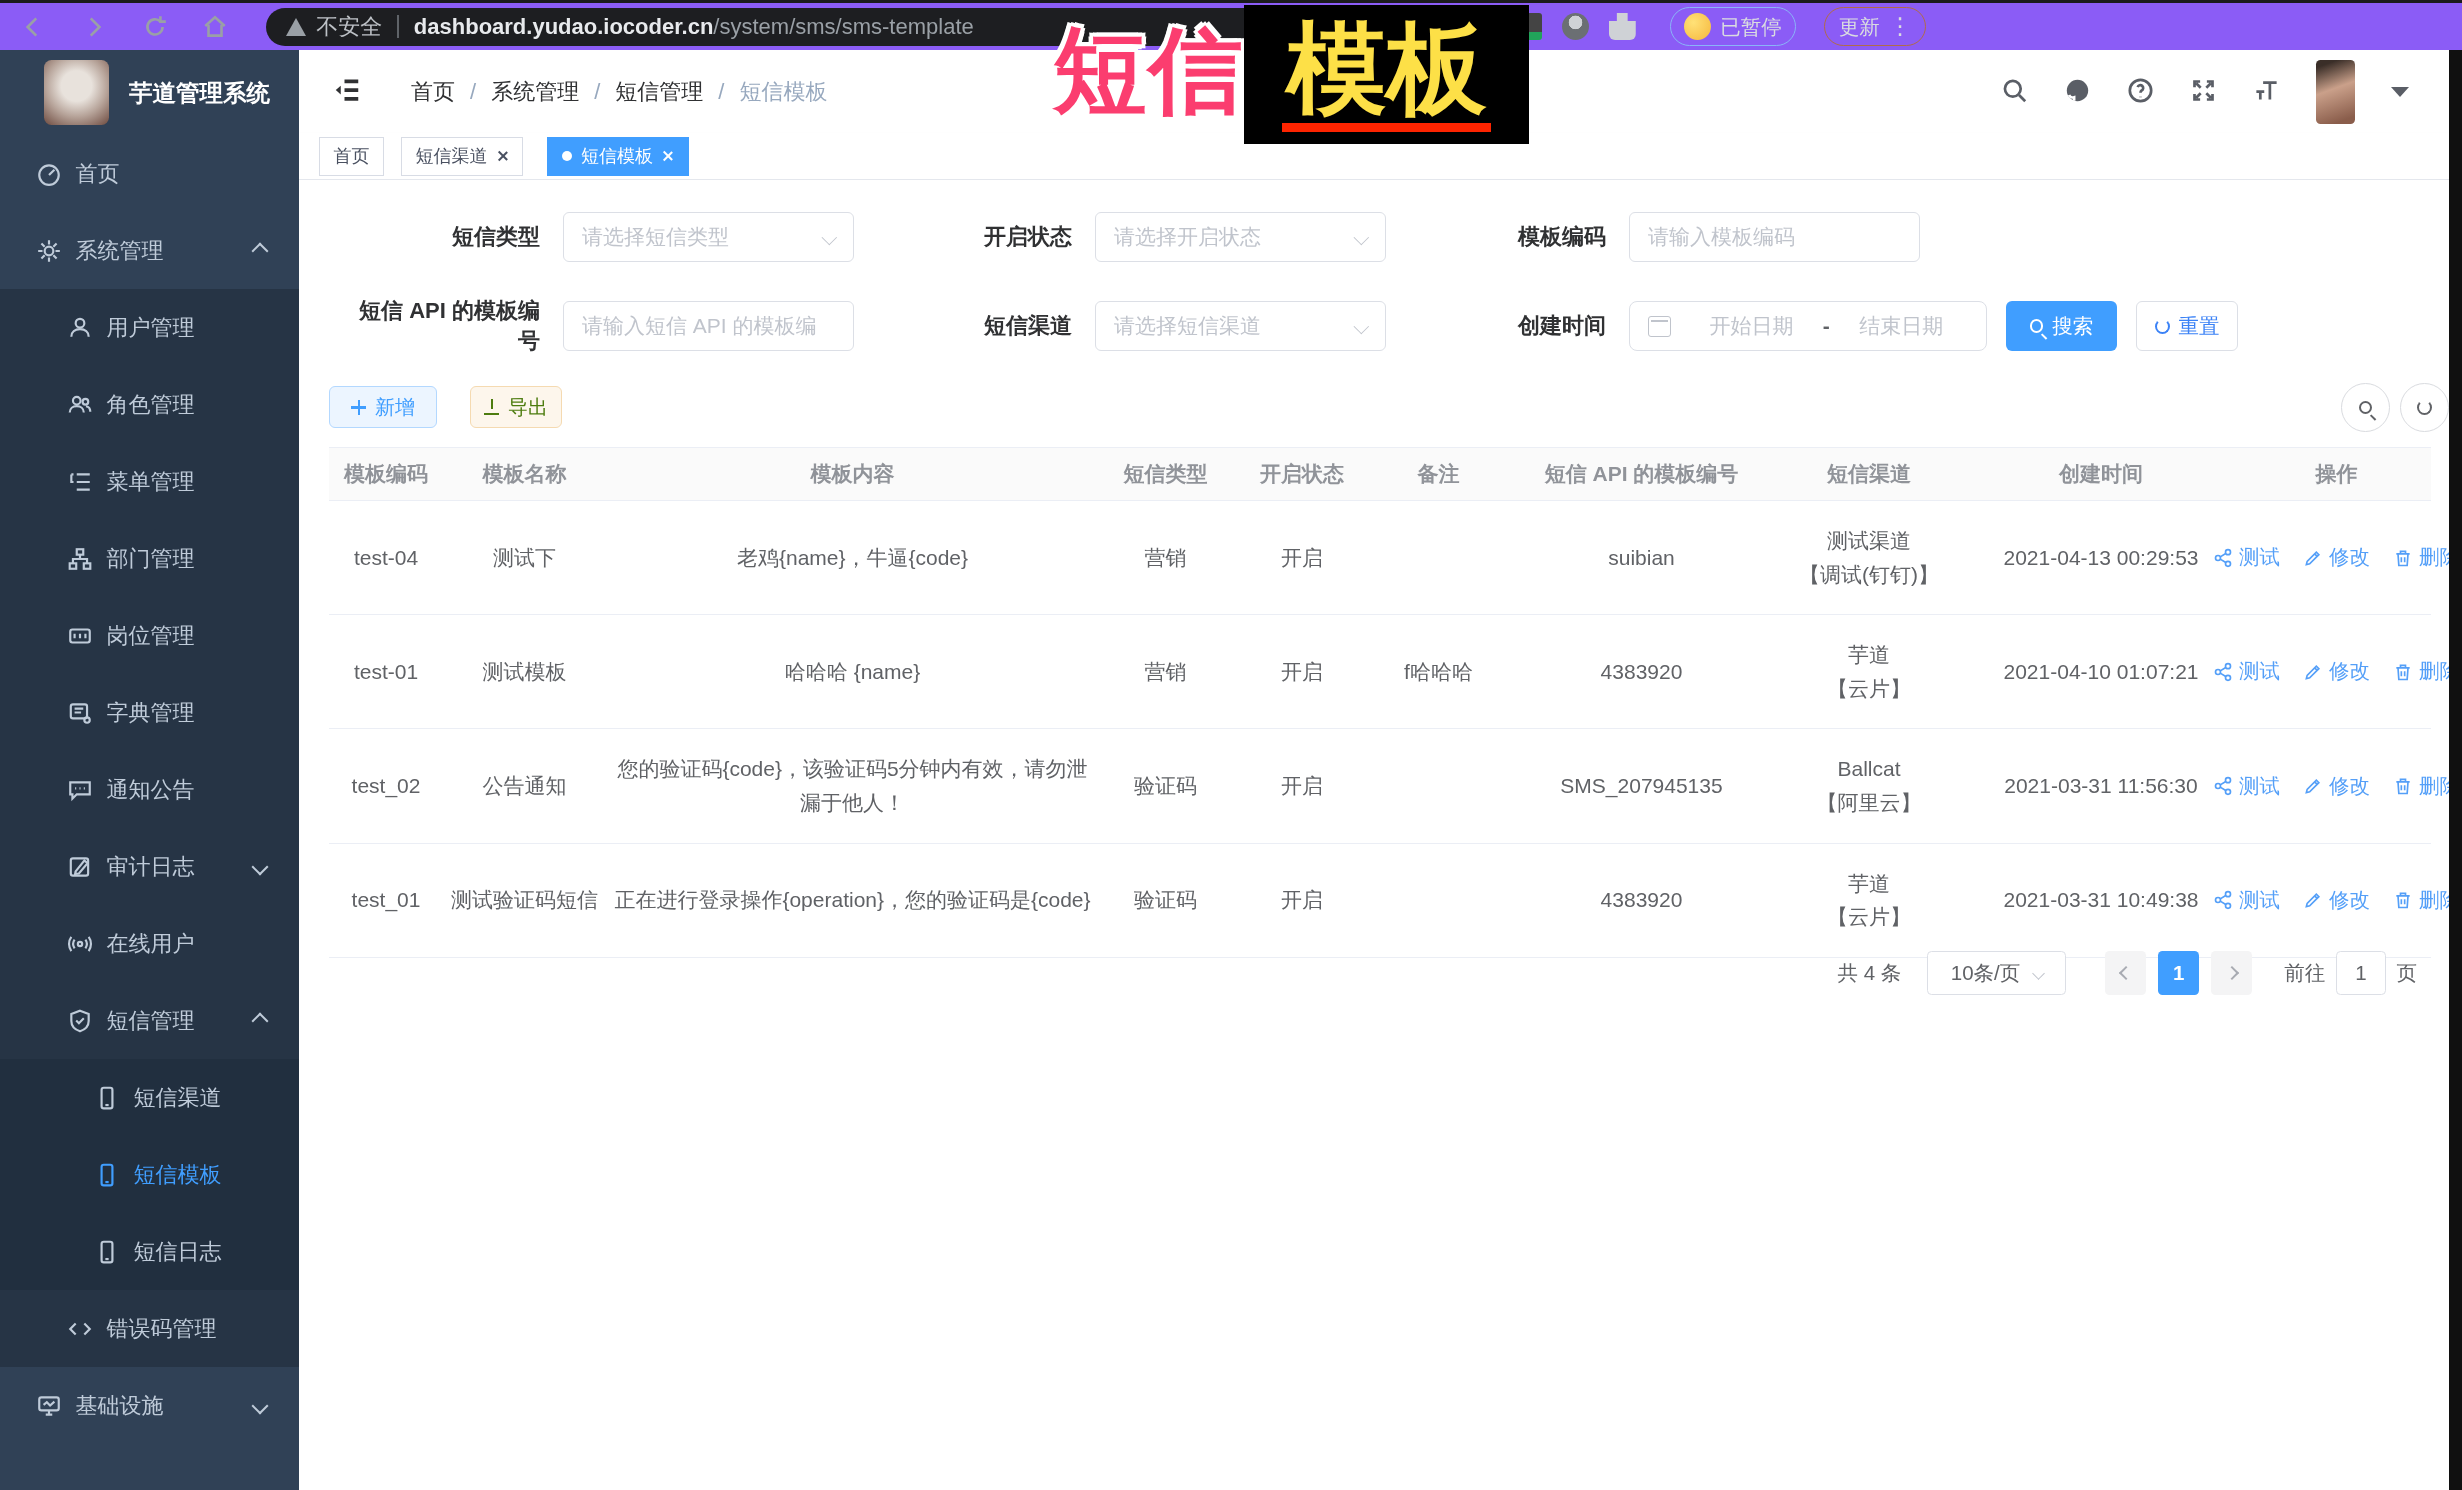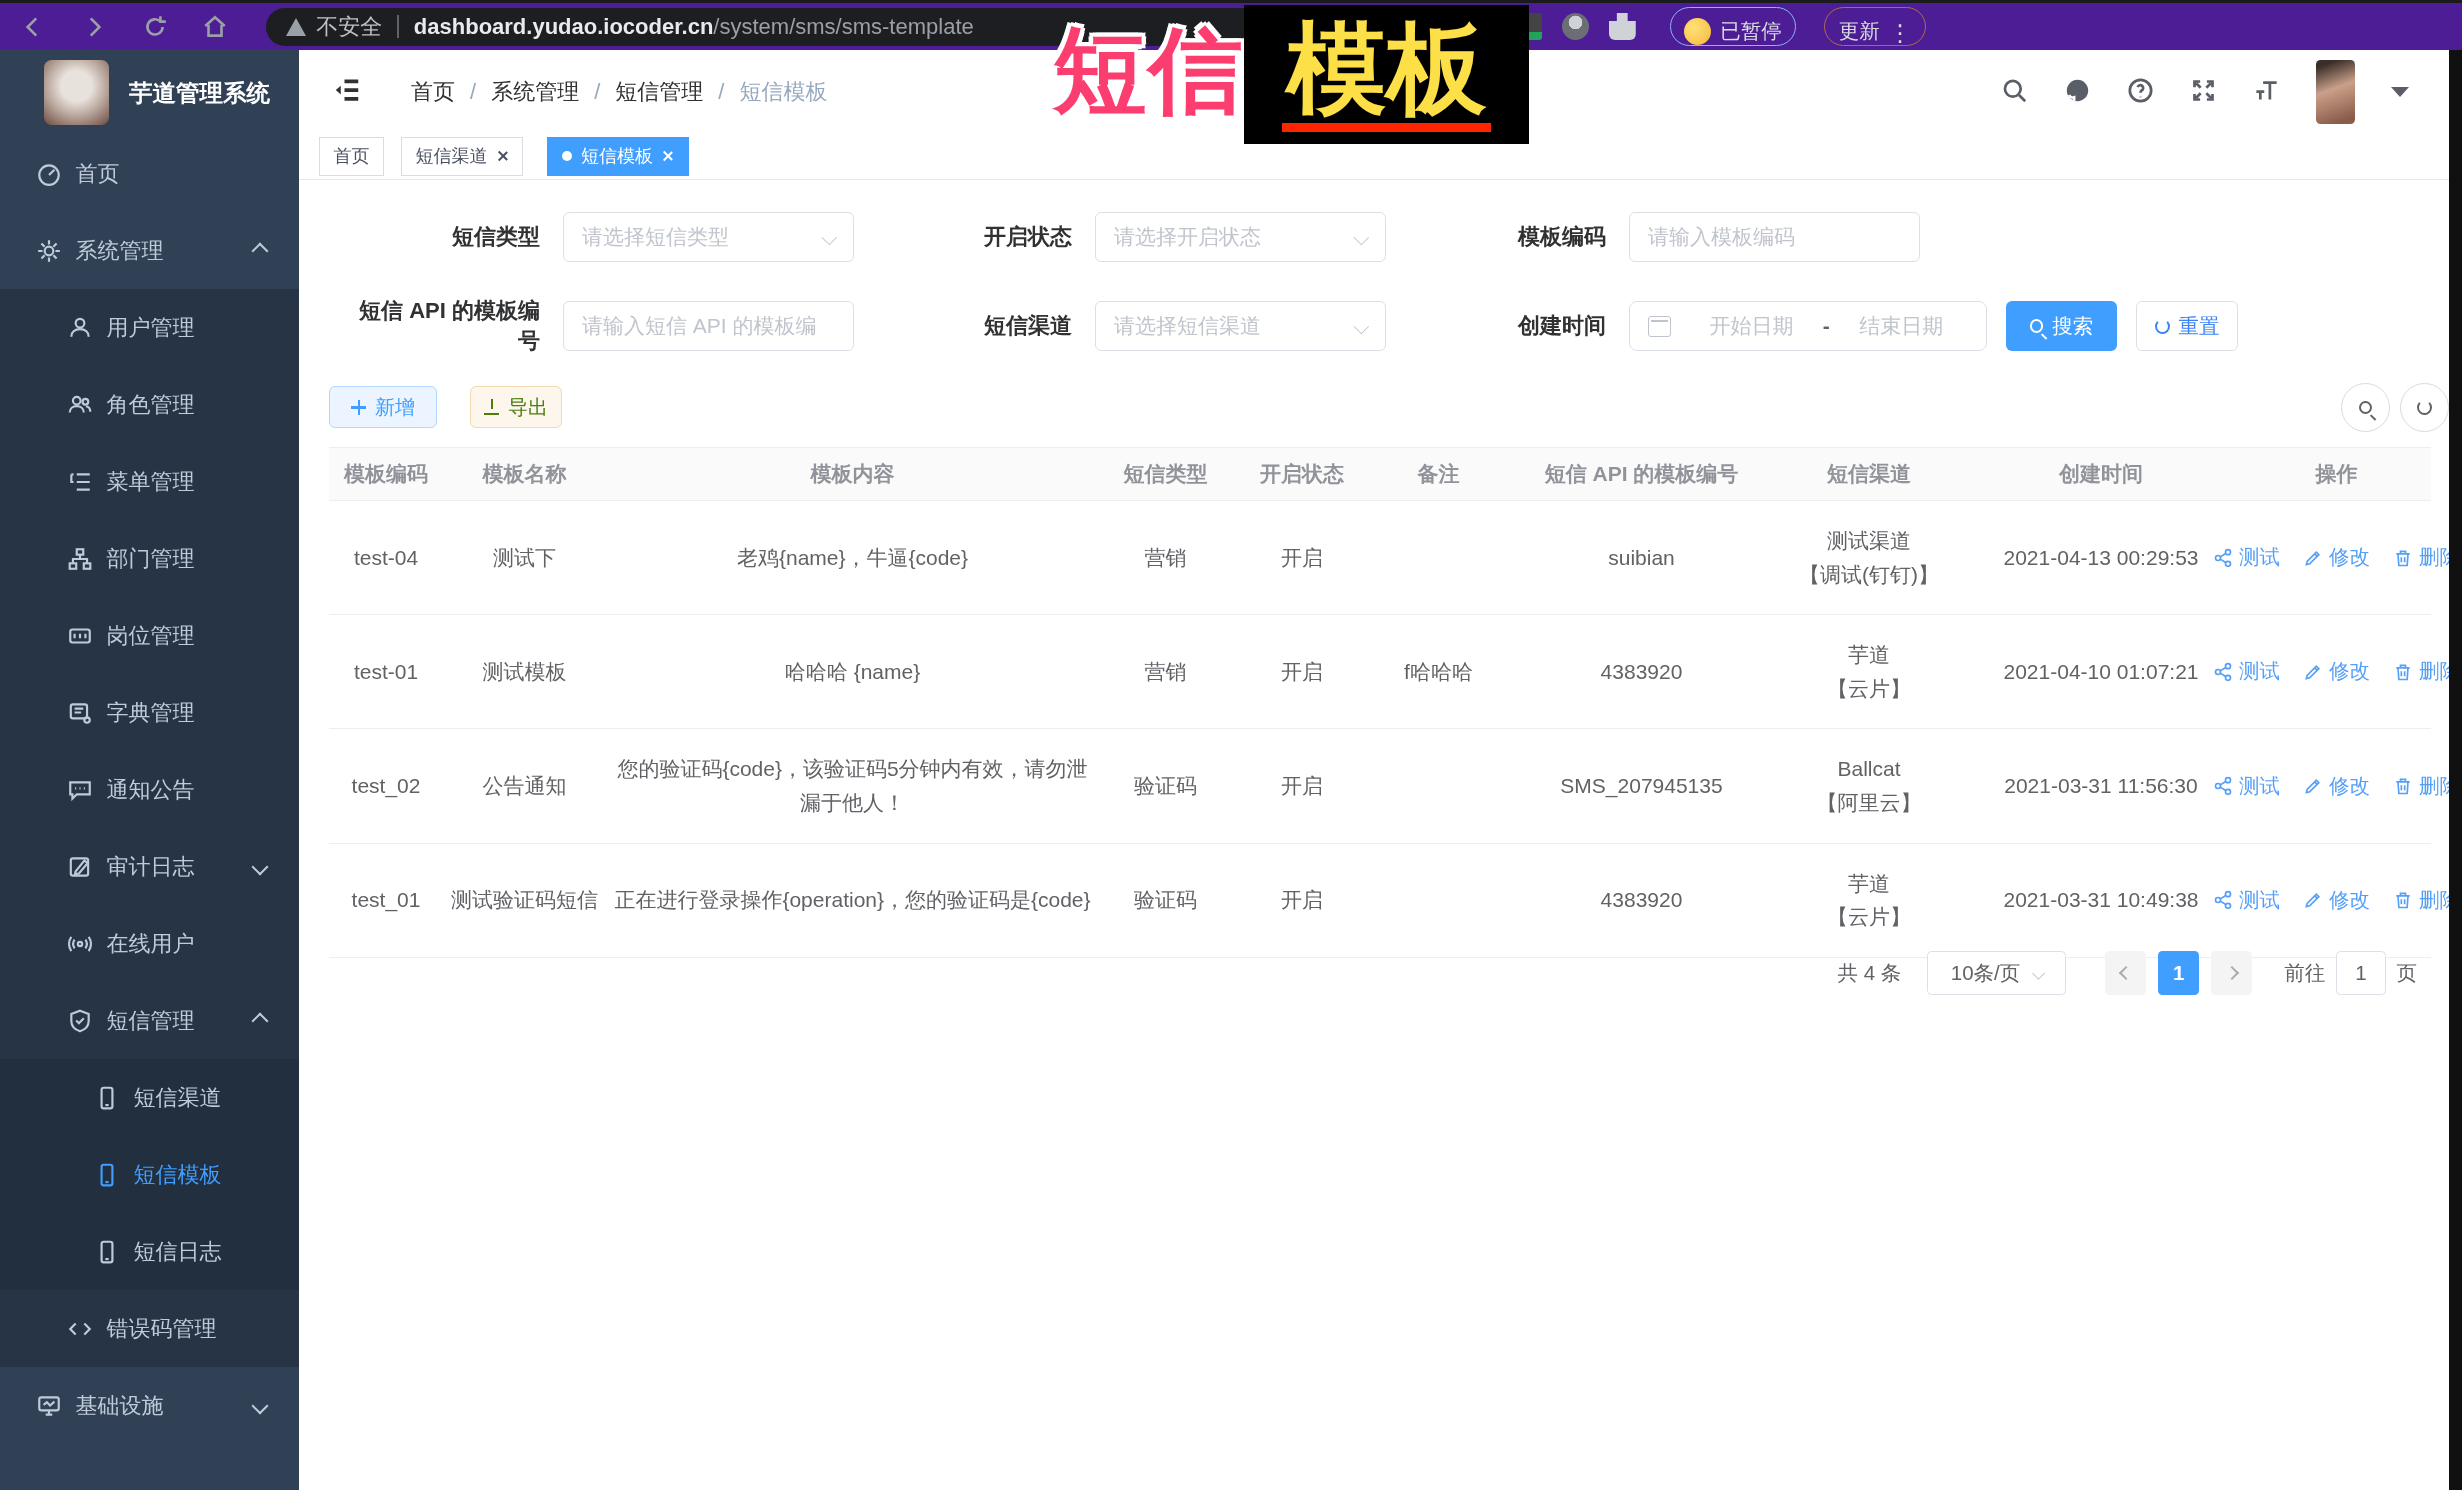--- a/index.html
+++ b/index.html
@@ -7,7 +7,7 @@
   #screen{position:relative;width:2462px;height:1490px;background:#fff;overflow:hidden;}
 
   
-  .browser{position:absolute;top:0;left:0;width:100%;height:50px;background:#4c1d95;border-top:3.8px solid #1b1b1d;display:flex;align-items:center;z-index:5;gap:11px;}
+  .browser{position:absolute;top:0;left:0;width:100%;height:50px;background:#8b5cf6;border-top:3.8px solid #1b1b1d;display:flex;align-items:center;z-index:5;gap:11px;}
   .nav-ico{width:33px;height:33px;margin-left:16.7px;display:flex;align-items:center;justify-content:center;color:#9aa0a6;flex:0 0 auto;}
   .nav-ico svg{width:26px;height:26px;stroke:currentColor;fill:none;stroke-width:2.4;}
   .urlbar{height:38px;flex:0 0 1023px;margin-left:23px;background:#1d1e21;border-radius:20px;display:flex;align-items:center;padding:0 20px;color:#bdc1c6;font-size:22px;}

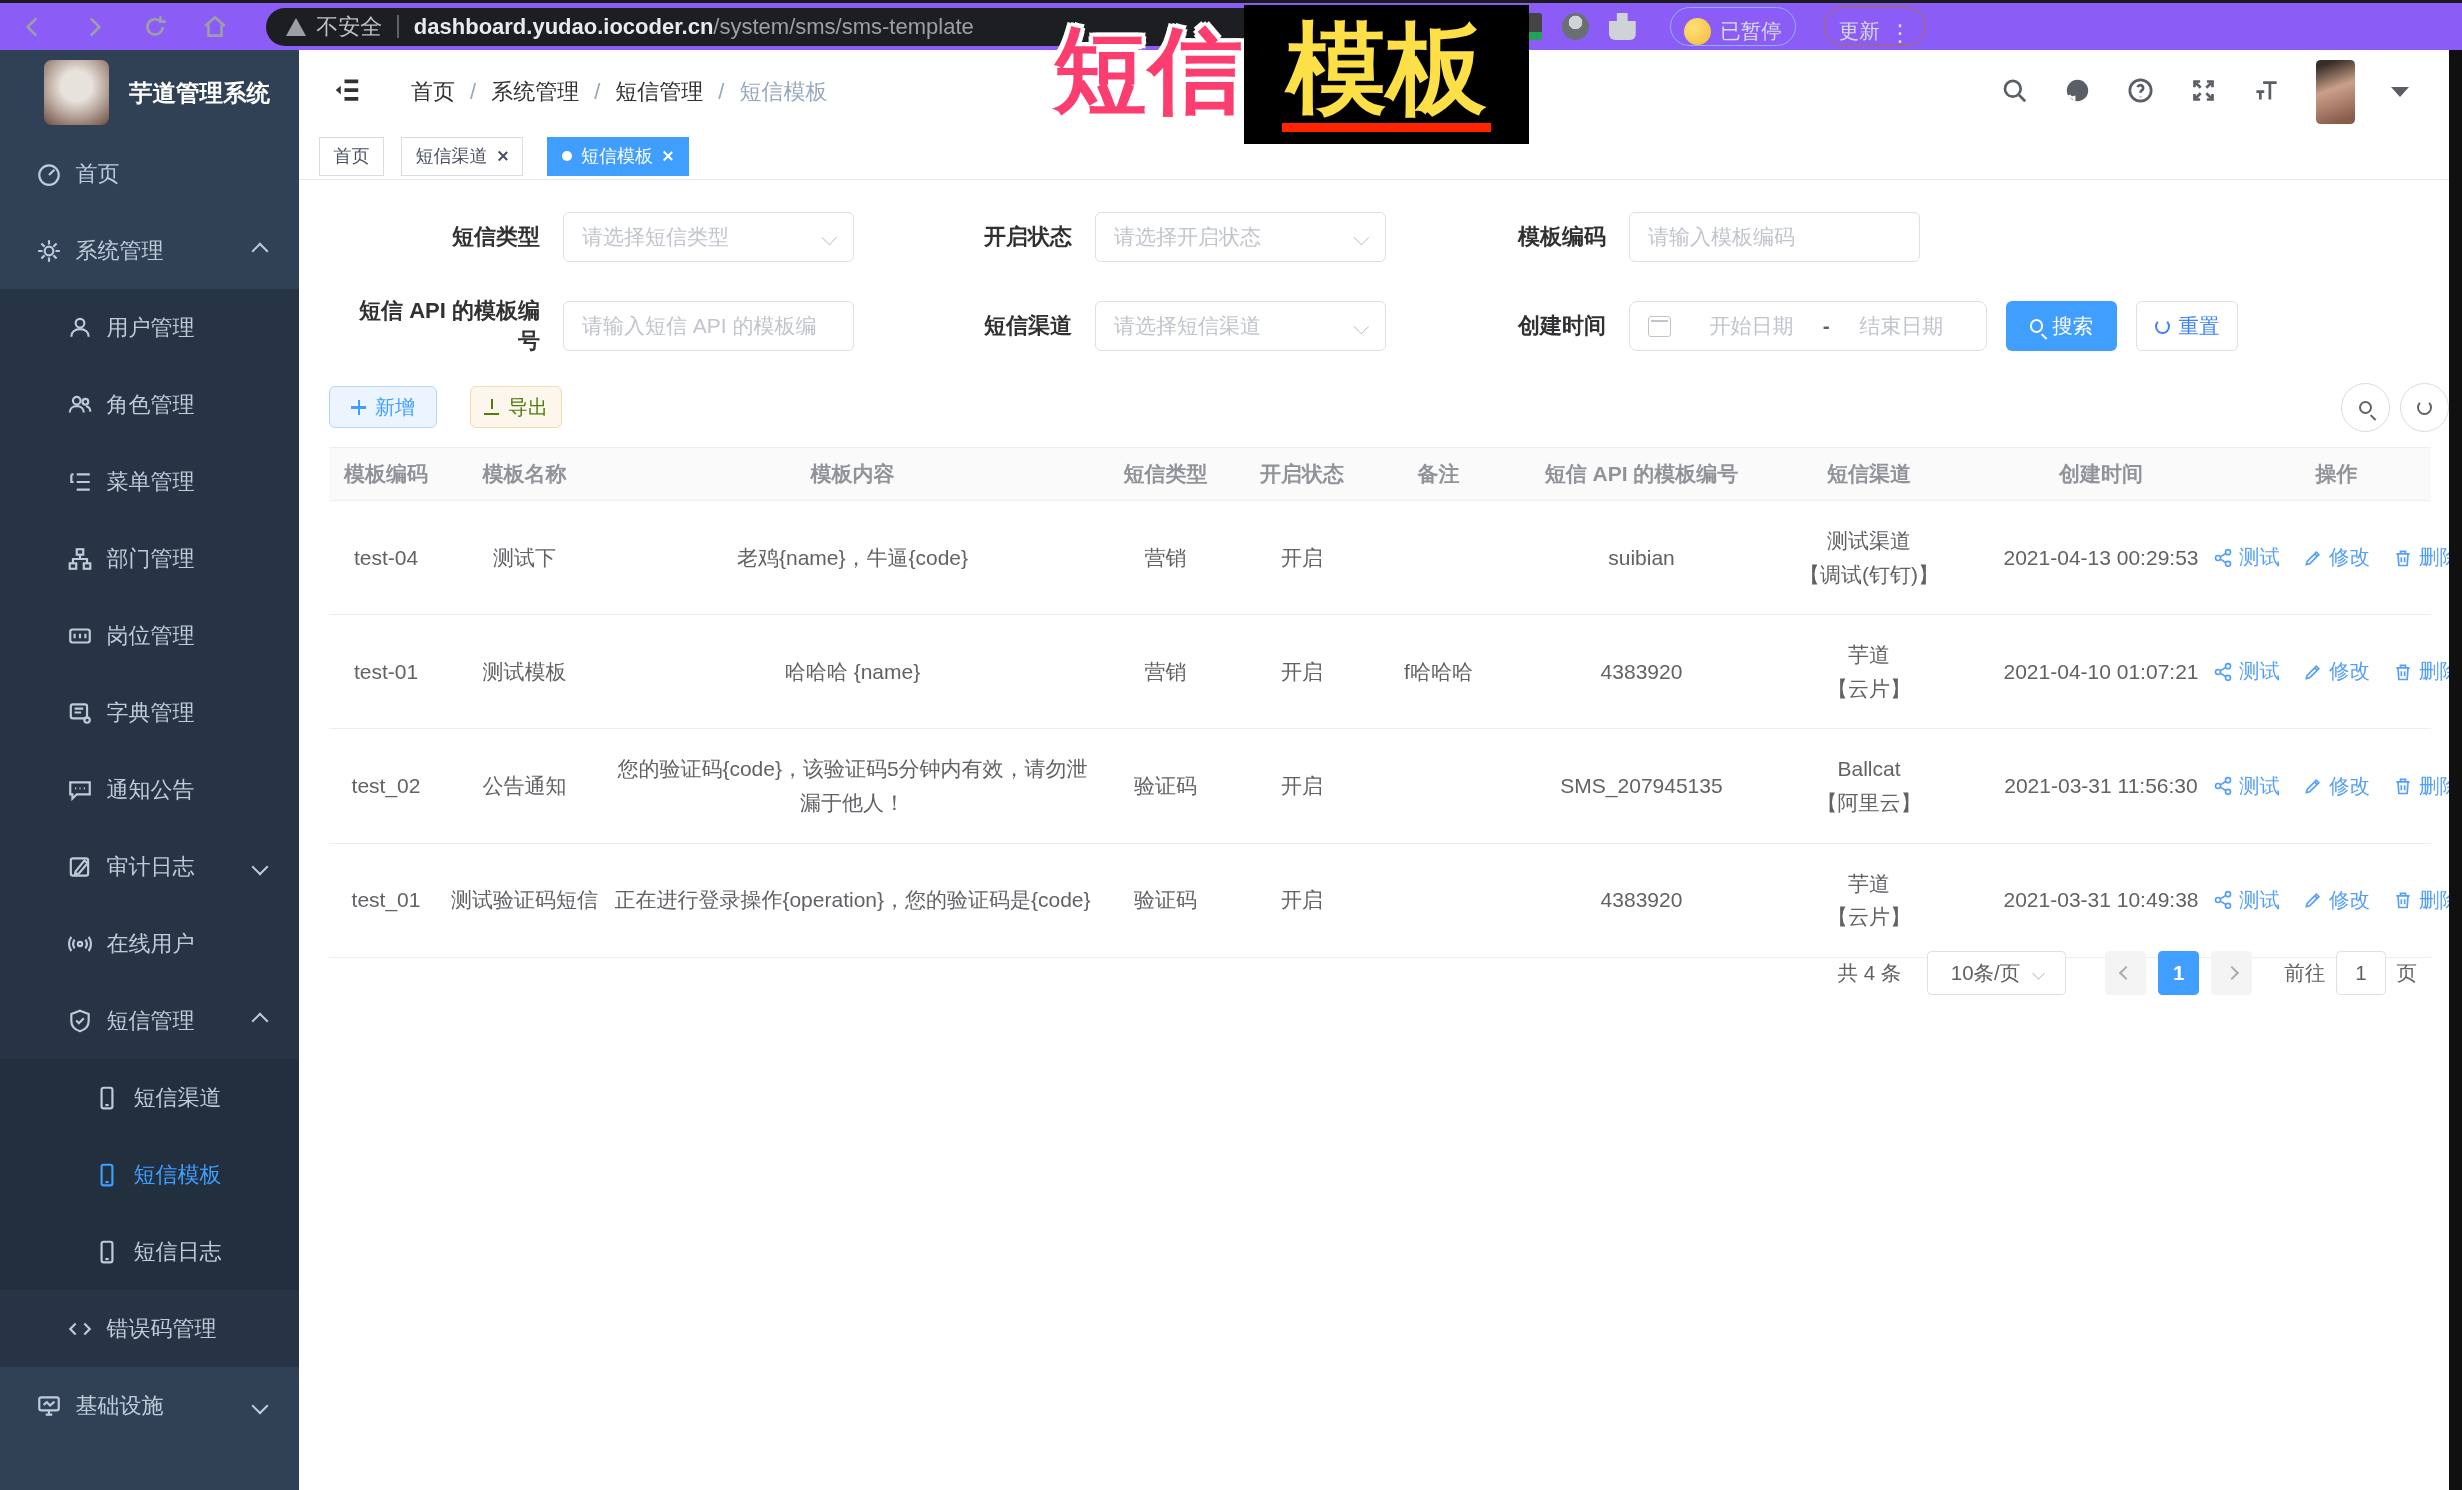--- a/index.html
+++ b/index.html
@@ -19,7 +19,7 @@
   .star svg{width:24px;height:24px;fill:none;stroke:currentColor;stroke-width:2.2;}
   .ext{display:flex;align-items:center;gap:20px;margin-left:27px;}
   .ext .eico{width:27px;height:27px;border-radius:50%;flex:0 0 auto;}
-  .pill{height:39px;border-radius:20.5px;display:flex;align-items:flex-end;padding:0 13.6px;font-size:20.5px;color:#dadce0;gap:9px;flex:0 0 auto;}
+  .pill{height:39px;border-radius:20.5px;display:flex;align-items:center;padding:0 13.6px;font-size:20.5px;color:#dadce0;gap:9px;flex:0 0 auto;}
   .pill.paused{border:1.5px solid #8ab4f8;margin-left:23px;}
   .pill.update{border:1.5px solid #b06b4a;margin-left:16.7px;margin-right:6px;}
   .emoji{width:27px;height:27px;border-radius:50%;background:radial-gradient(circle at 35% 35%,#ffe177,#f6b73c);}

